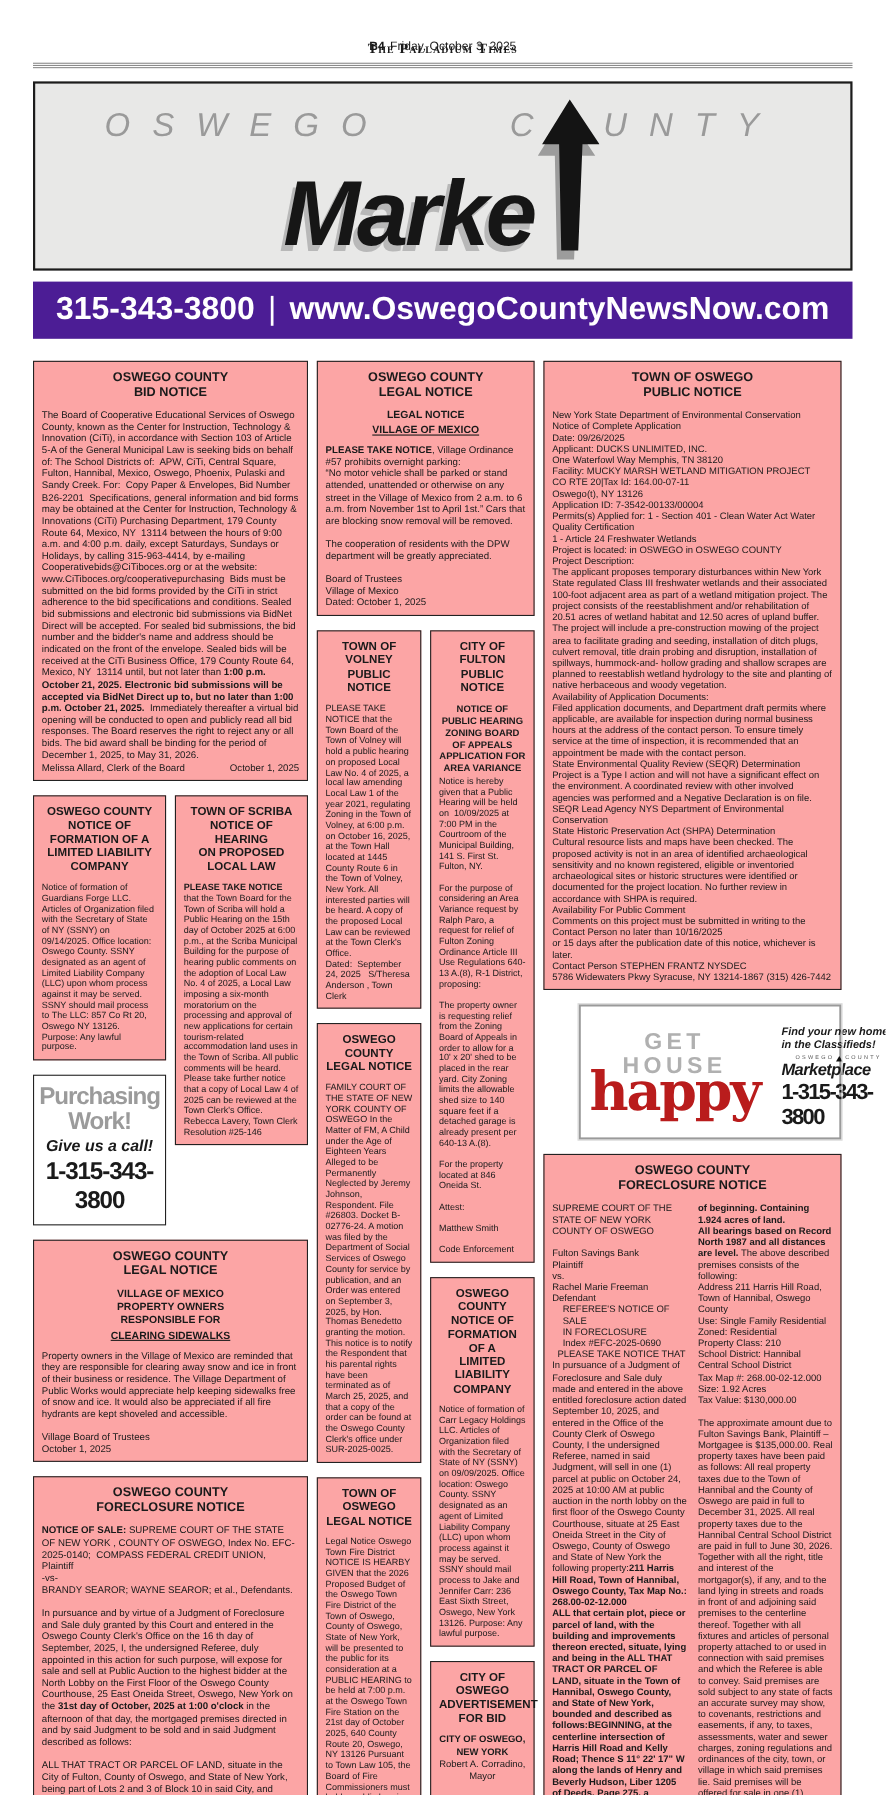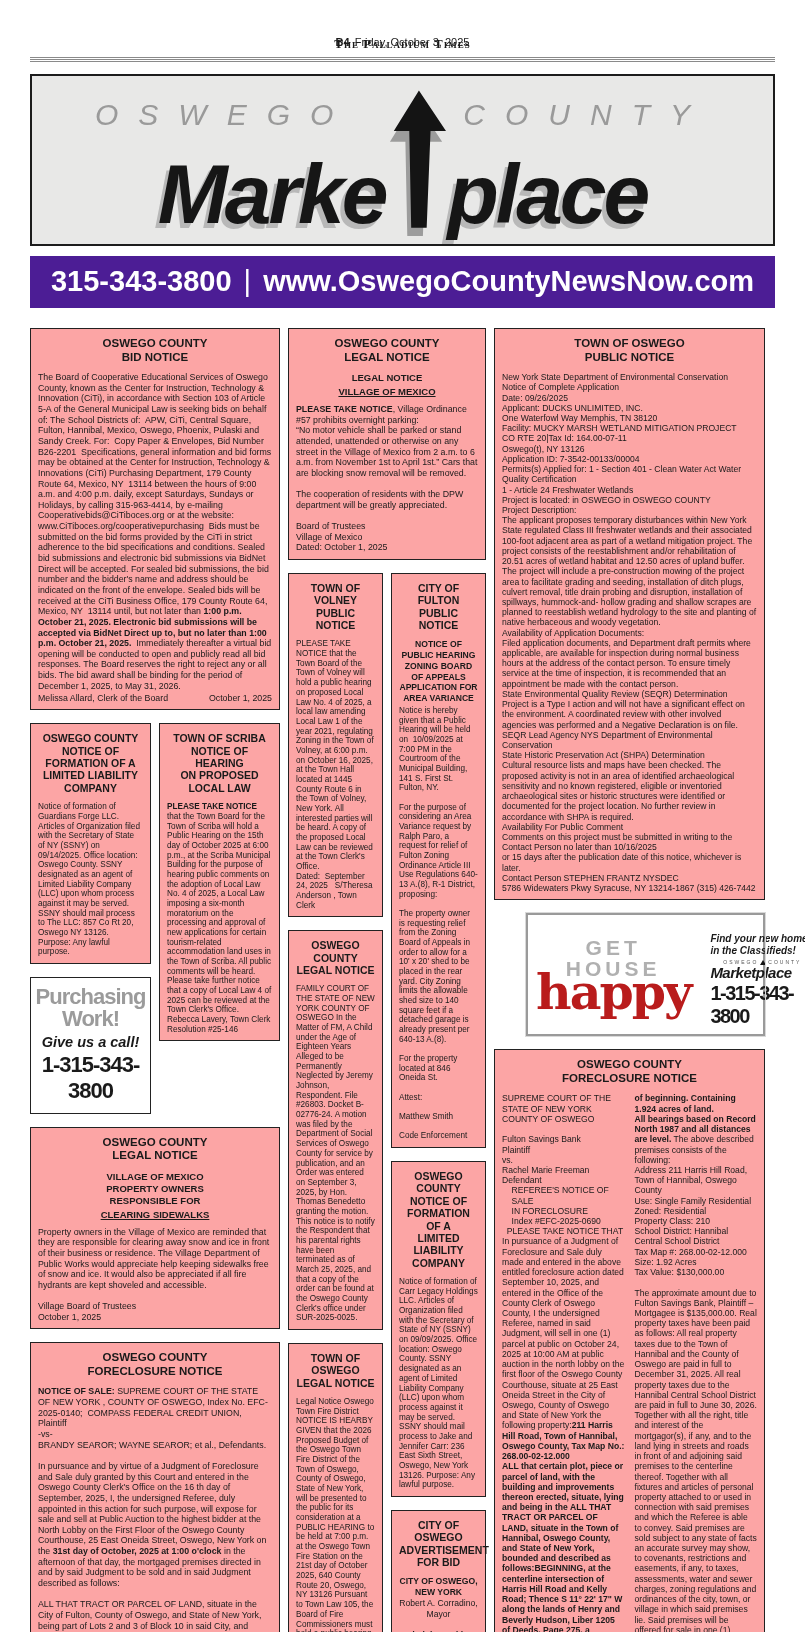--- a/index.html
+++ b/index.html
@@ -100,7 +100,6 @@
         <path d="M32 8 L60 50 L44 50 L40 150 L24 150 L22 50 L6 50 Z" fill="#9c9c9c" transform="translate(-4,5)"></path>
         <path d="M32 2 L60 44 L44 44 L40 144 L24 144 L22 44 L6 44 Z" fill="#141414"></path>
       </svg>
-      <span class="brand">place</span>
     </div>
   </div>
 

